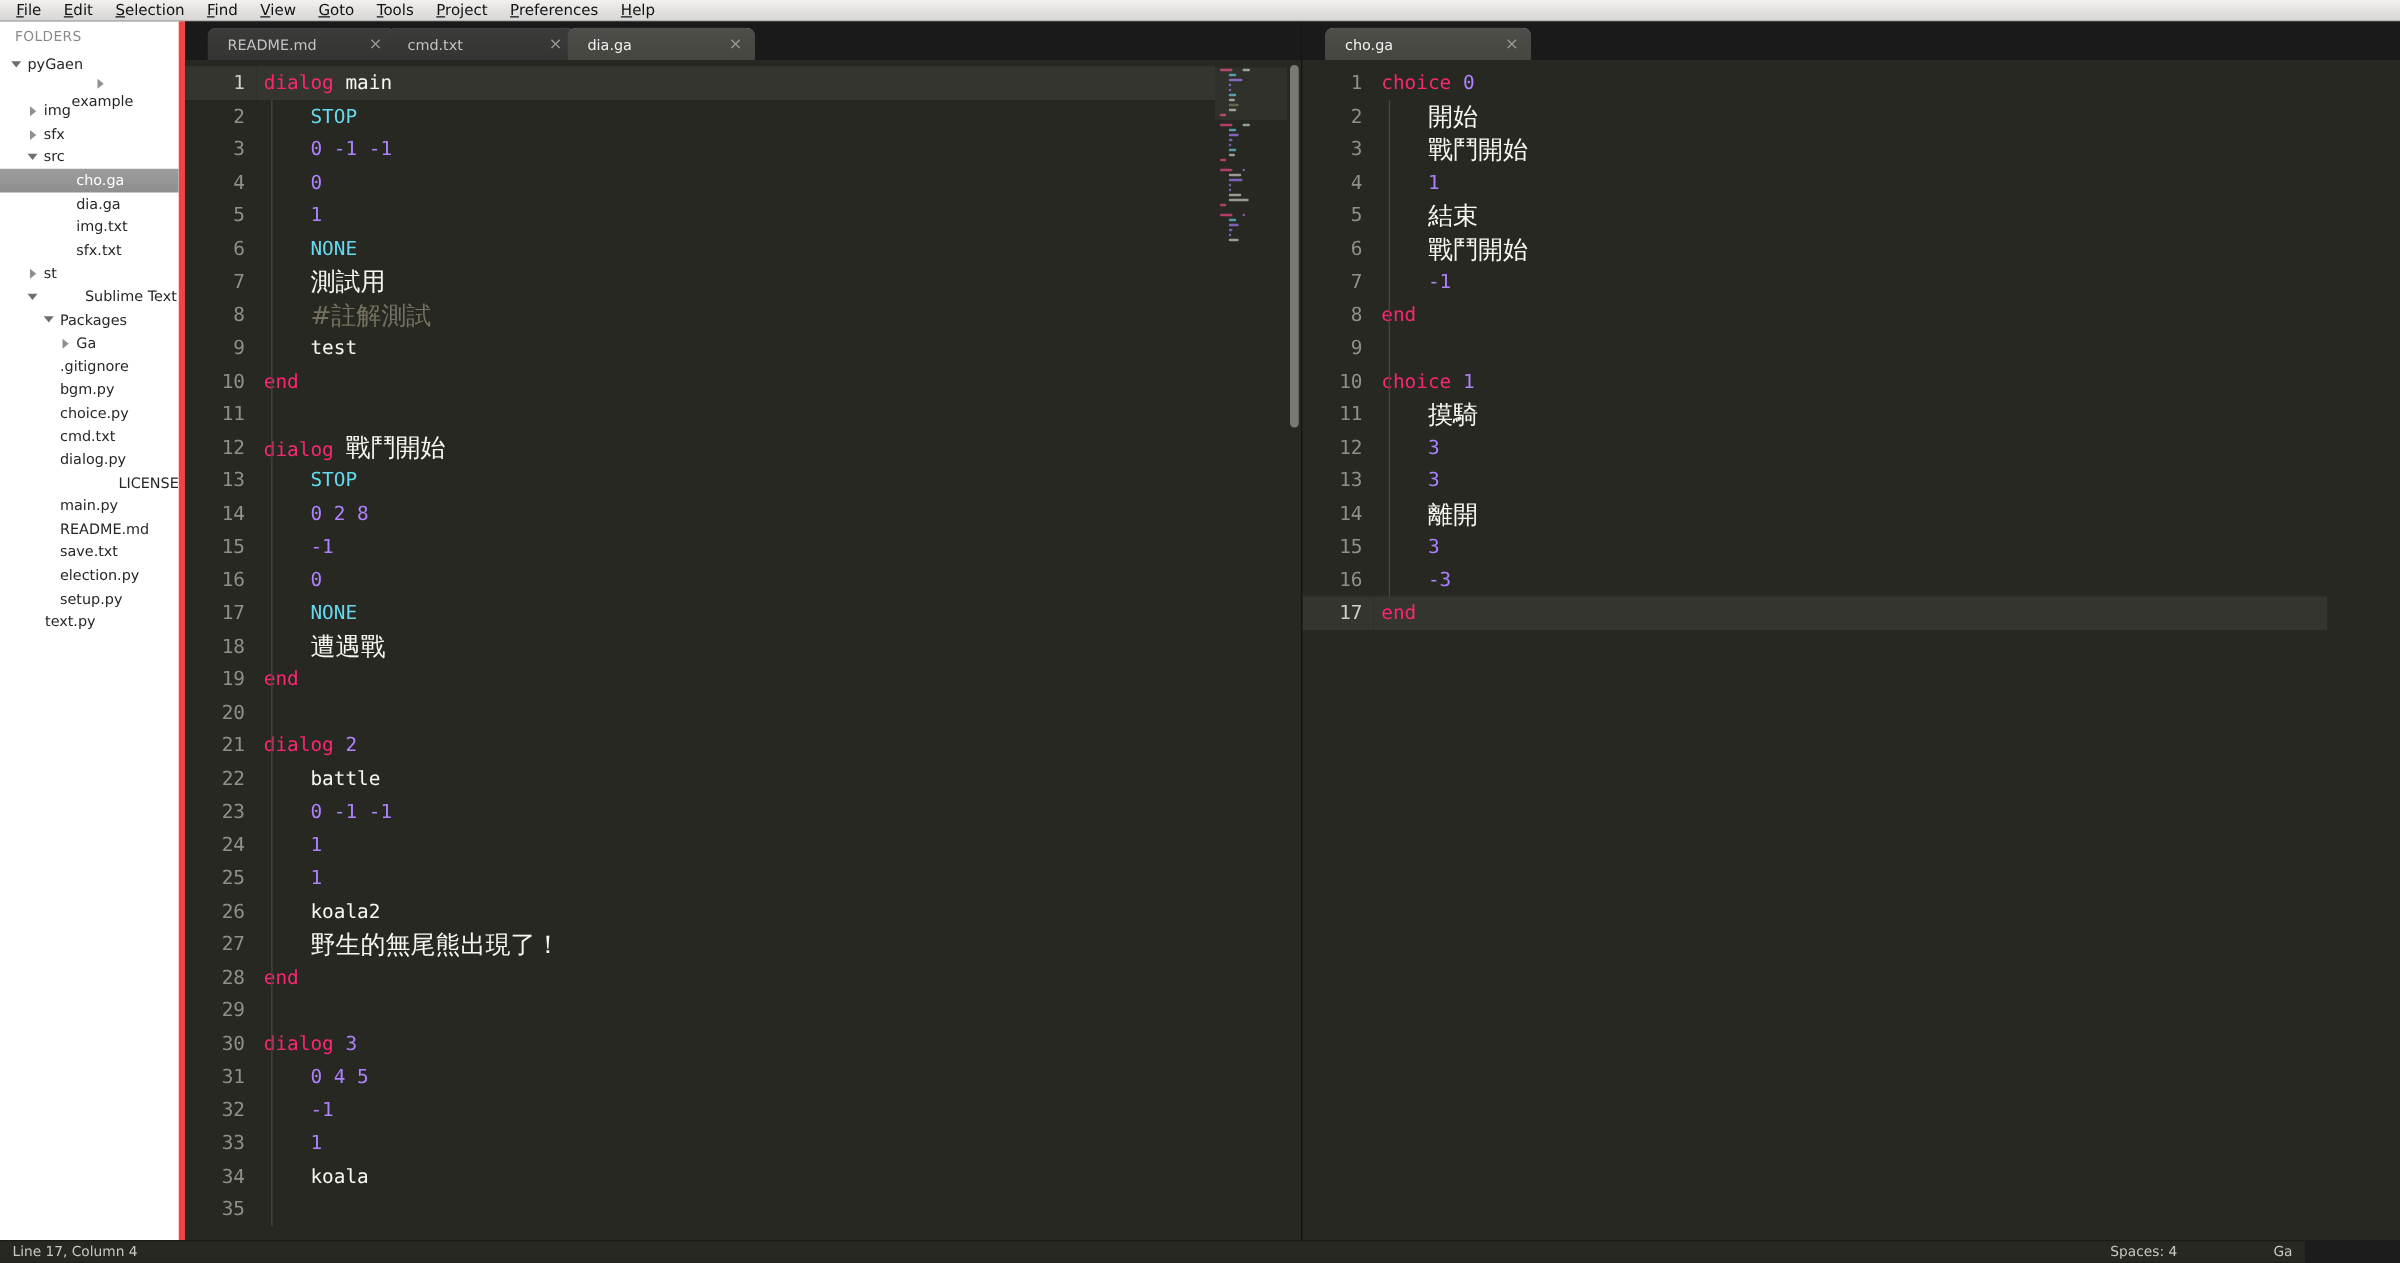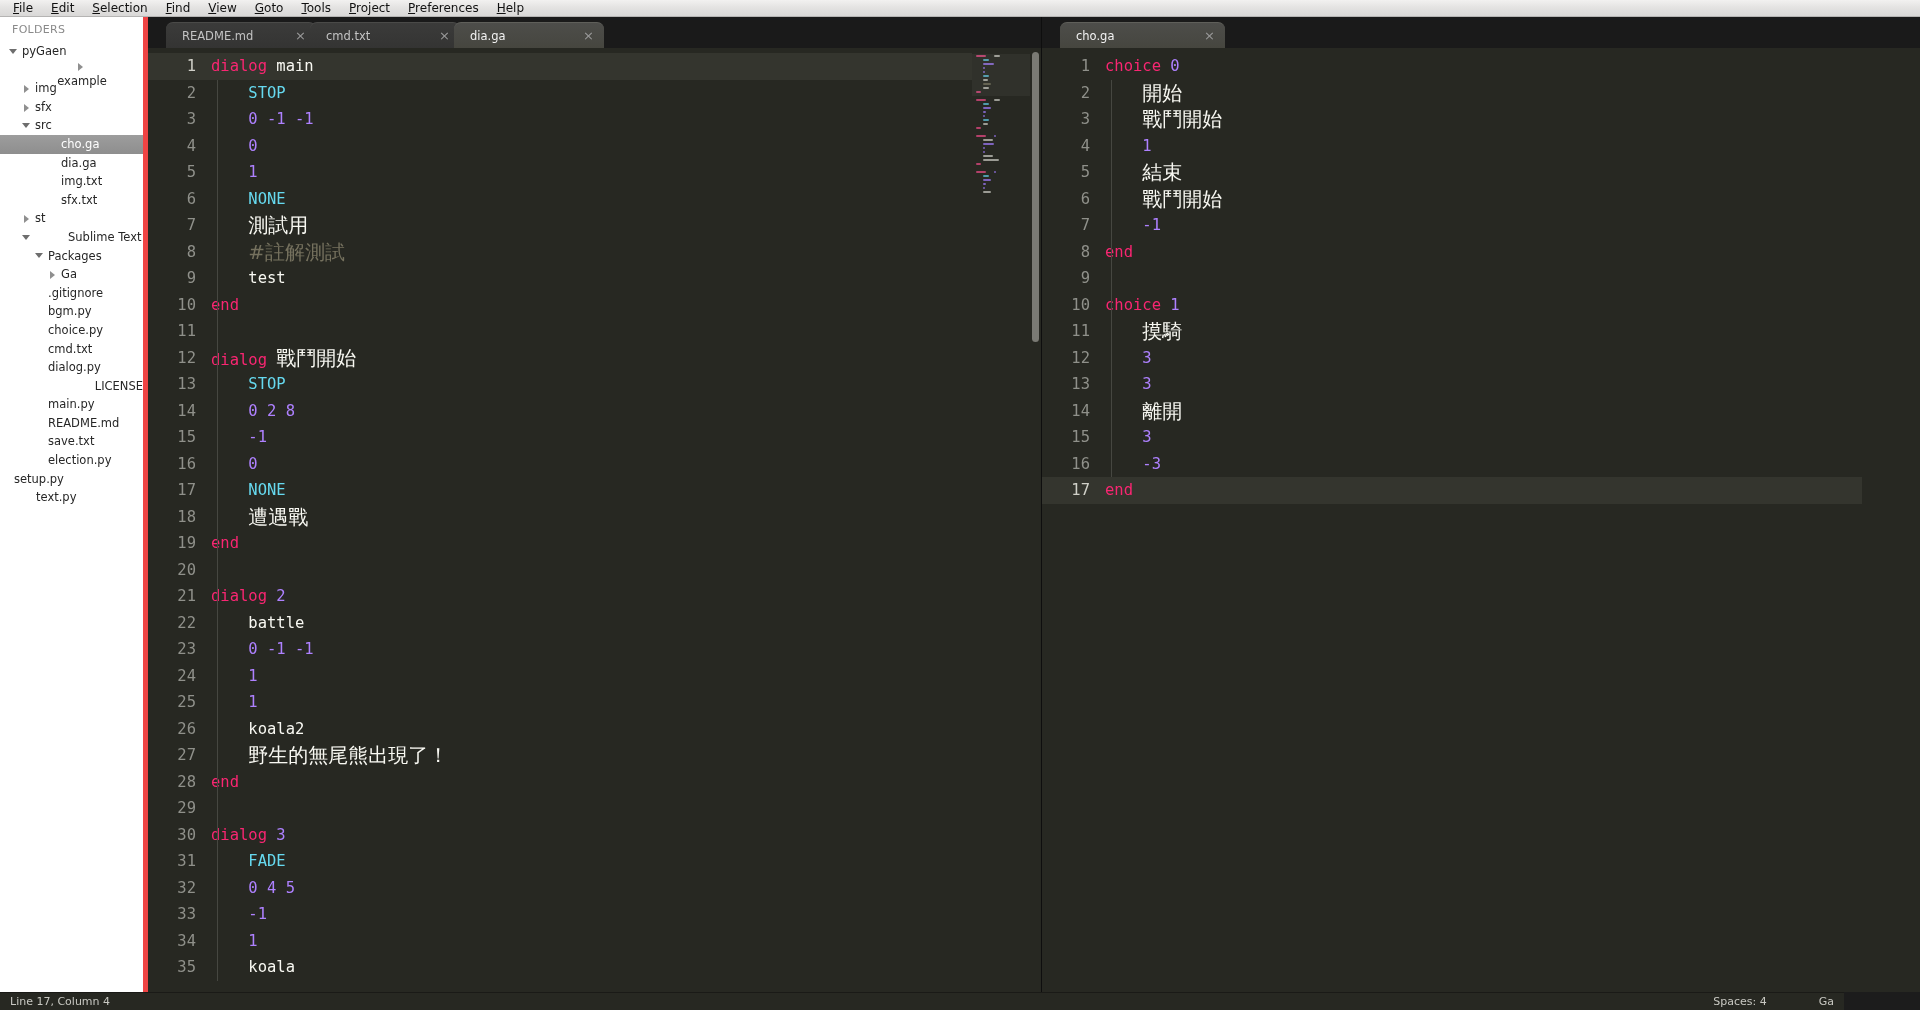--- a/index.html
+++ b/index.html
@@ -385,7 +385,7 @@
           <span class="twisty none"></span>
           <span class="tree-label">election.py</span>
         </div>
-        <div class="tree-row" style="">
+        <div class="tree-row" style="padding-left: 34px;">
           <span class="twisty none"></span>
           <span class="tree-label">setup.py</span>
         </div>

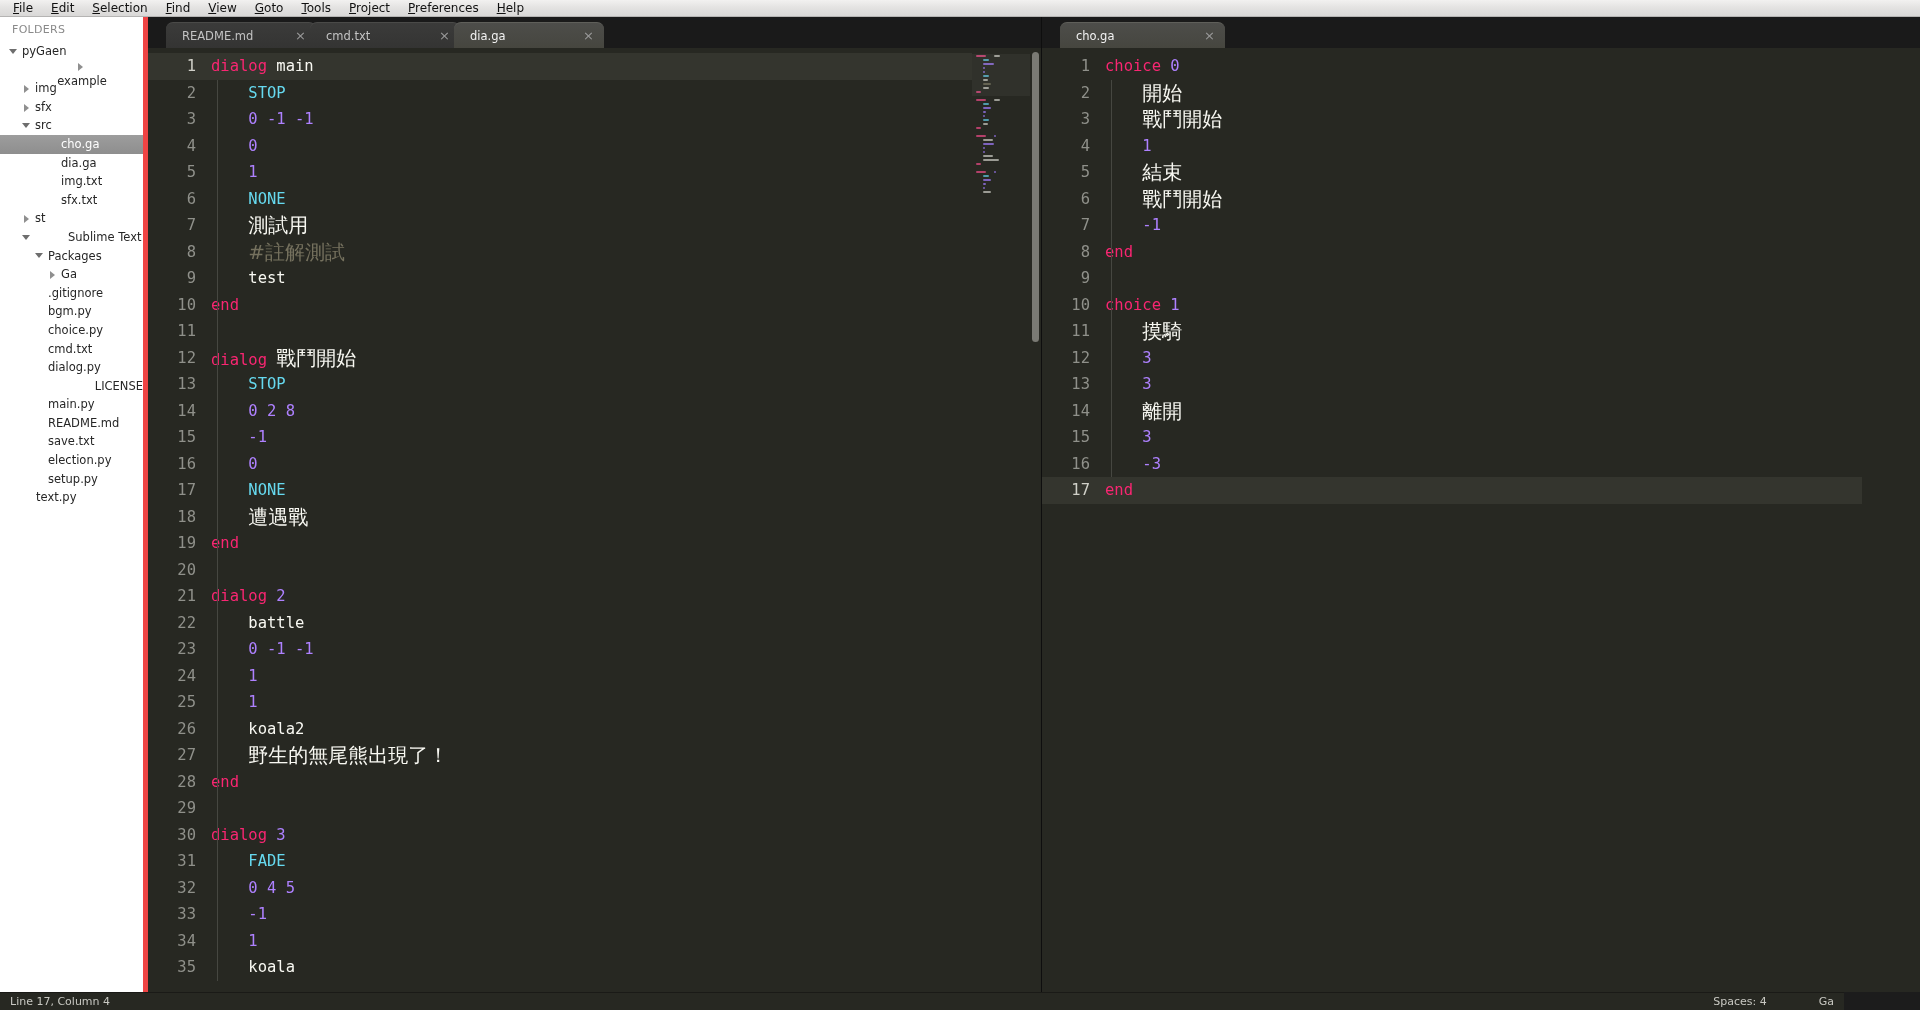--- a/index.html
+++ b/index.html
@@ -483,7 +483,6 @@
             <div class="line"><span class="kw">end</span></div>
             <div class="line">&nbsp;</div>
             <div class="line"><span class="kw">dialog</span><span class="txt"> </span><span class="num">3</span></div>
-            <div class="line"><span class="txt">    </span><span class="fn">FADE</span></div>
             <div class="line"><span class="txt">    </span><span class="num">0 4 5</span></div>
             <div class="line"><span class="txt">    </span><span class="num">-1</span></div>
             <div class="line"><span class="txt">    </span><span class="num">1</span></div>

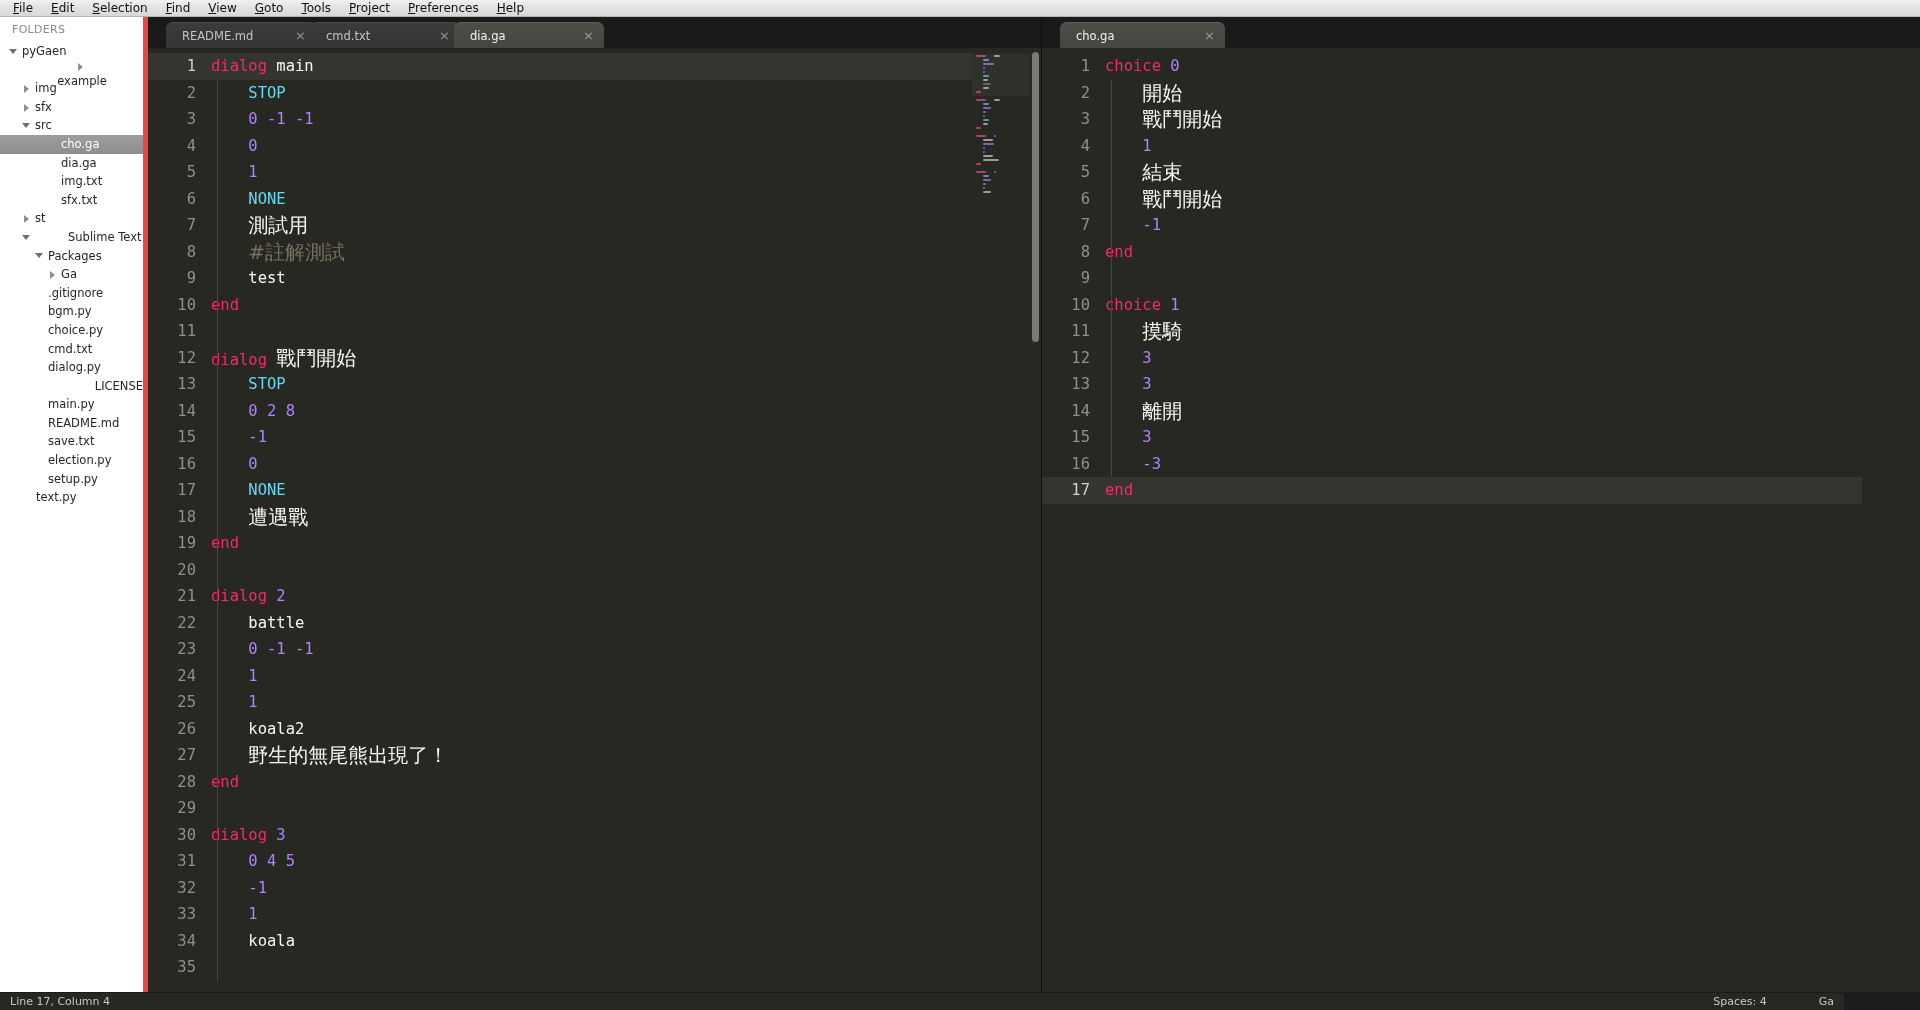--- a/index.html
+++ b/index.html
@@ -267,6 +267,7 @@
     padding: 0 10px;
     font-family: "DejaVu Sans", sans-serif;
     border-top: 1px solid #1a1a17;
+    gap: 25px;
   }
   #status-left { flex: 0 0 auto; }
   #status-spacer { flex: 1 1 auto; }

